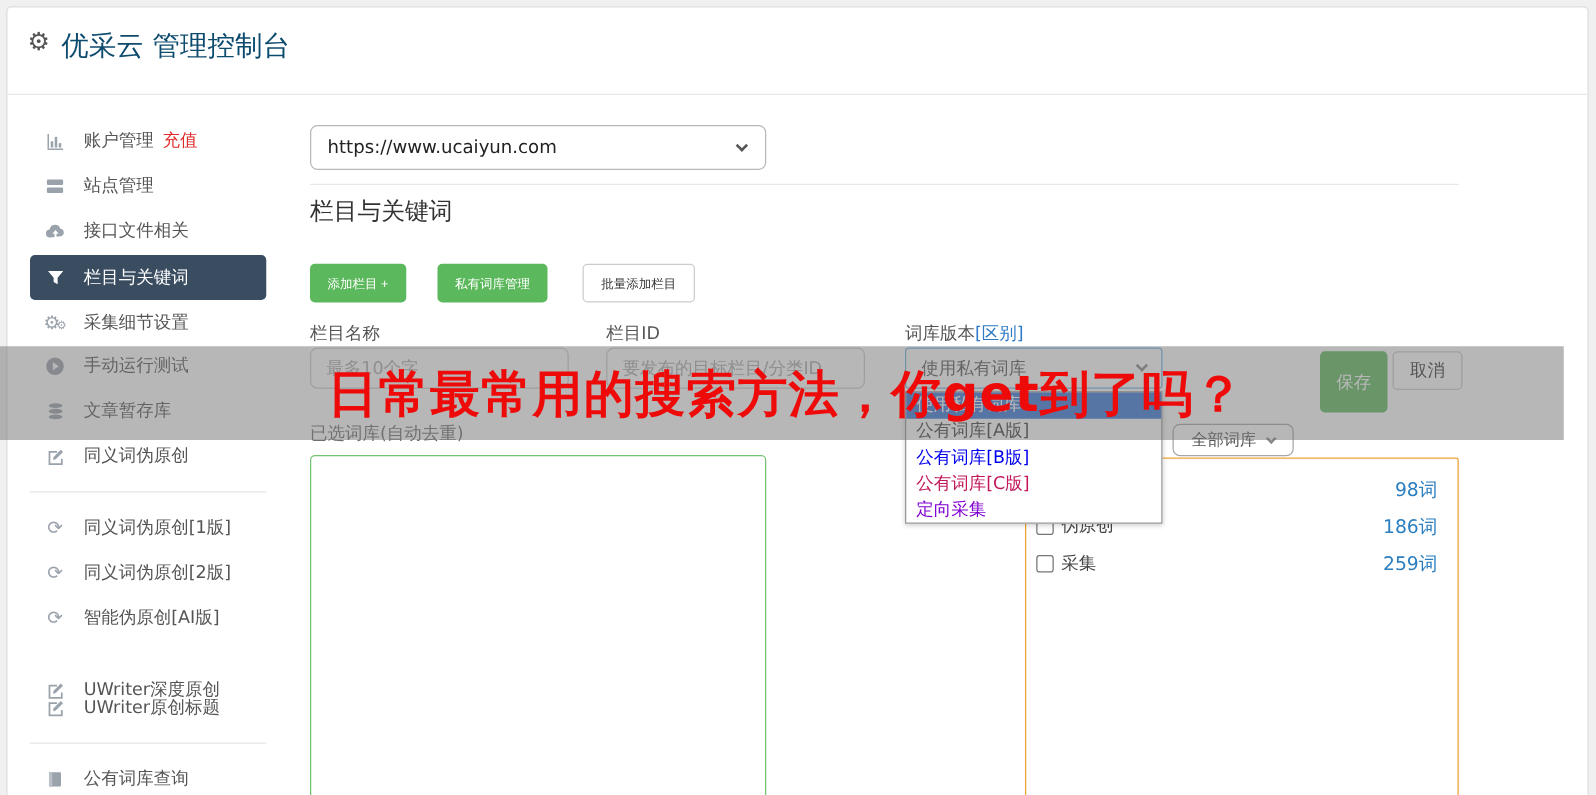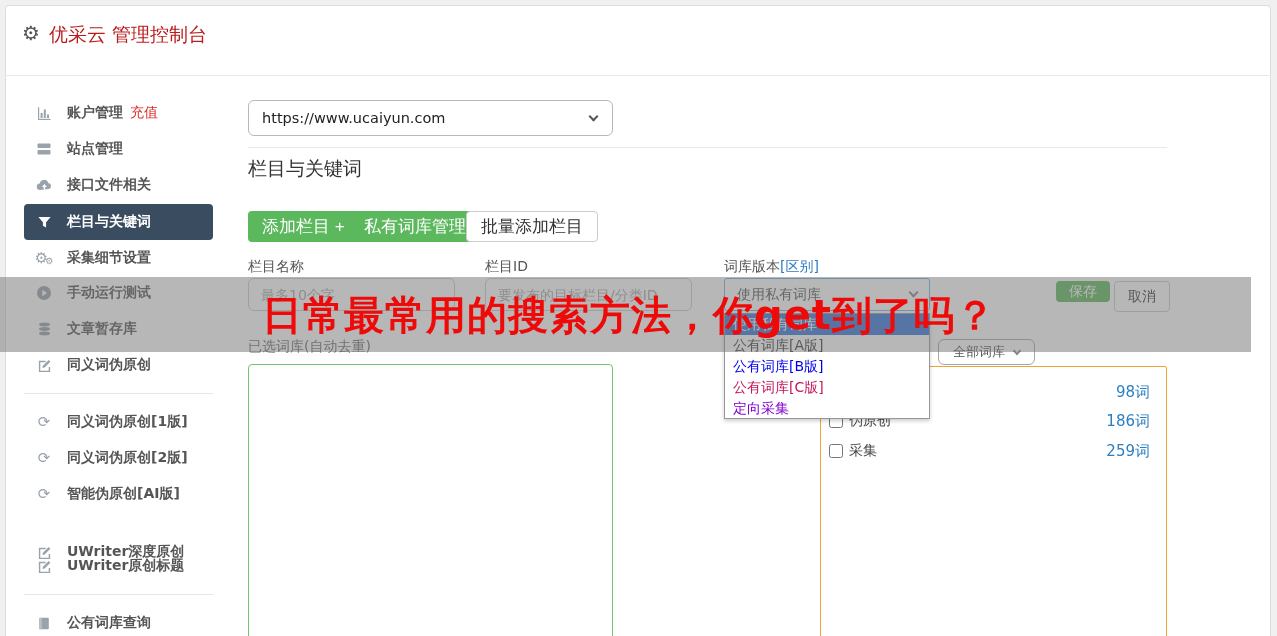--- a/index.html
+++ b/index.html
@@ -12,7 +12,7 @@
   
   .app-header { position:absolute; left:0; top:0; width:1277px; height:75px; }
   .gear-glyph { position:absolute; left:22px; top:21px; font-size:20px; color:#555; }
-  .app-title { position:absolute; left:49px; top:22px; font-size:19px; color:#b91c1c; }
+  .app-title { position:absolute; left:49px; top:22px; font-size:22px; color:#0c4a6e; }
   .header-divider { position:absolute; left:5px; top:75px; width:1266px; height:1px; background:#e8e8e8; }
 
   

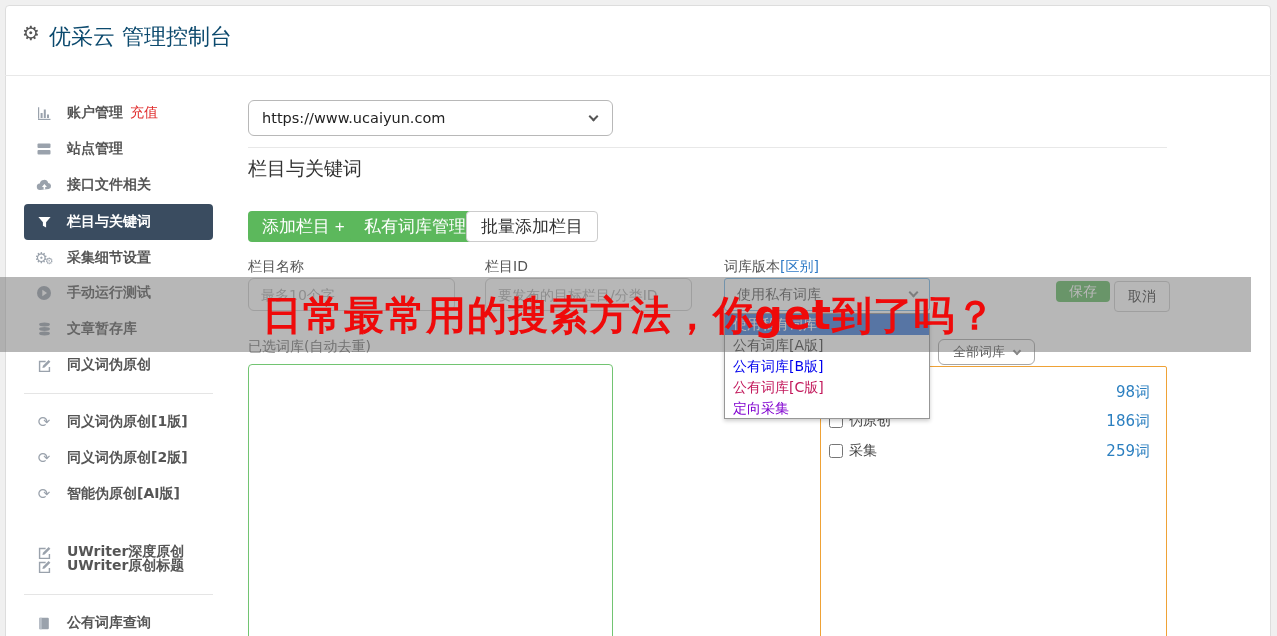--- a/index.html
+++ b/index.html
@@ -19,7 +19,7 @@
   .side-item { position:absolute; left:24px; width:189px; height:36px; display:flex; align-items:center; cursor:pointer; }
   .side-item .icon { width:22px; margin-left:9px; margin-right:12px; color:#9aa2ac; display:flex; justify-content:center; align-items:center; font-size:15px; }
   .side-item .icon svg { fill:currentColor; }
-  .side-item .lbl { font-size:14px; color:#555; white-space:nowrap;font-weight:bold; }
+  .side-item .lbl { font-size:14px; color:#555; white-space:nowrap; }
   .side-item.active { background:#3a4c60; border-radius:4px; }
   .side-item.active .lbl { color:#fff; }
   .side-item.active .icon { color:#fff; }

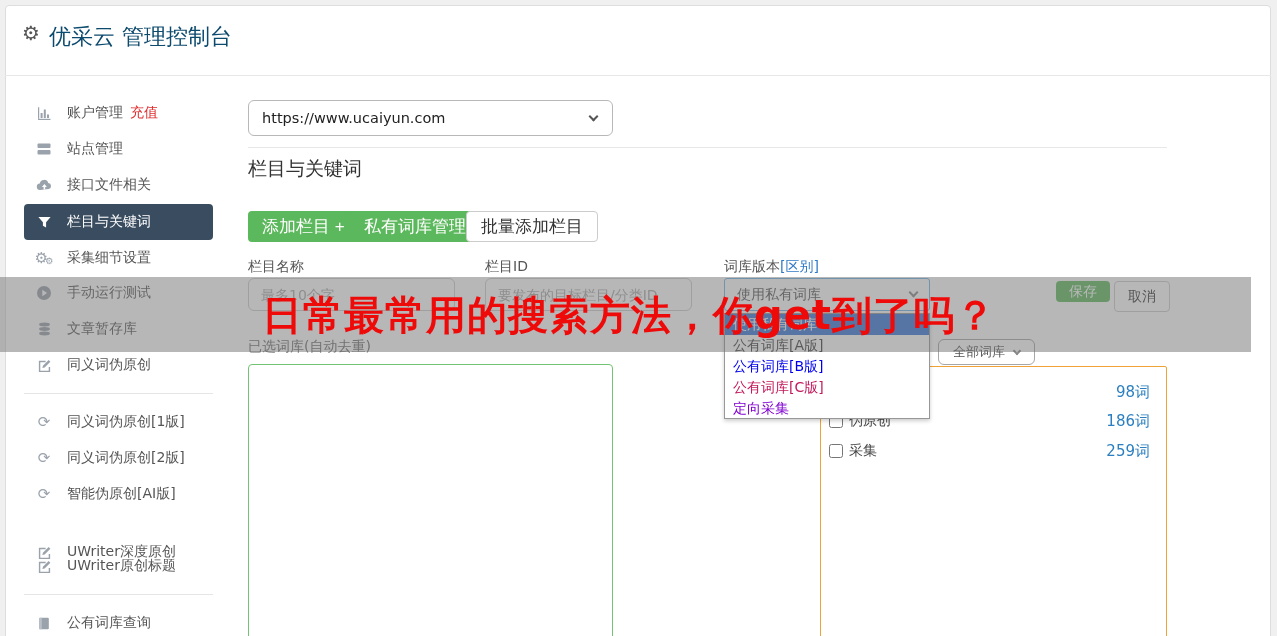--- a/index.html
+++ b/index.html
@@ -36,7 +36,7 @@
   .content-divider { position:absolute; left:248px; top:147px; width:919px; height:1px; background:#e8e8e8; }
   .page-title { position:absolute; left:248px; top:156px; font-size:19px; color:#333; }
 
-  .btn { position:absolute; top:211px; height:31px; border-radius:4px; font-size:17px;
+  .btn { position:absolute; top:211px; height:31px; border-radius:4px; font-size:10px;
     display:flex; align-items:center; padding:0 14px; cursor:pointer; border:none; }
   .btn-green { background:#5cb85c; color:#fff; }
   .btn-white { background:#fff; color:#333; border:1px solid #ccc; }

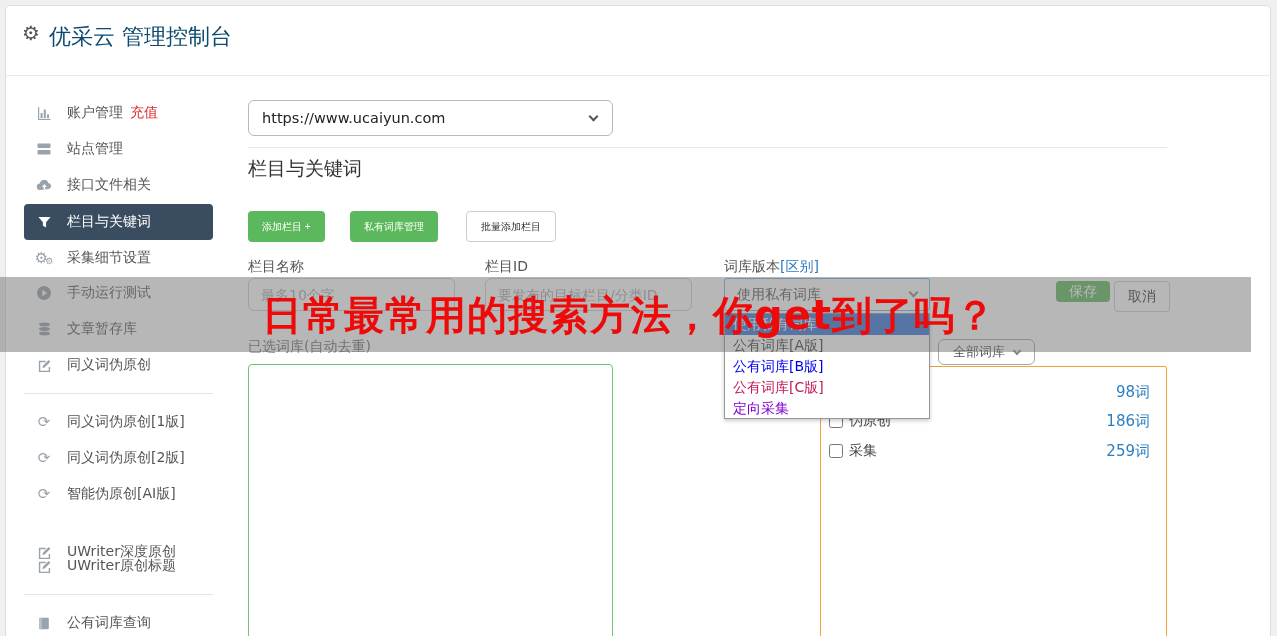--- a/index.html
+++ b/index.html
@@ -52,7 +52,7 @@
     display:flex; align-items:center; padding:0 12px; cursor:pointer; }
   .lex-select .chev { position:absolute; right:12px; border-color:#888; }
 
-  .save-btn { position:absolute; left:1056px; top:281px; height:21px; background:#5cb85c; color:#fff;
+  .save-btn { position:absolute; left:1056px; top:281px; height:49px; background:#5cb85c; color:#fff;
     border:none; border-radius:4px; font-size:14px; padding:0 13px; cursor:pointer; }
   .cancel-btn { position:absolute; left:1114px; top:281px; height:31px; background:#fff; color:#333;
     border:1px solid #ccc; border-radius:4px; font-size:14px; padding:0 13px; cursor:pointer; }

